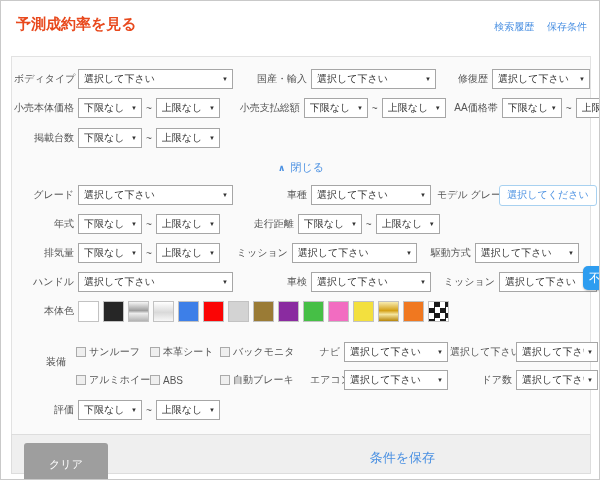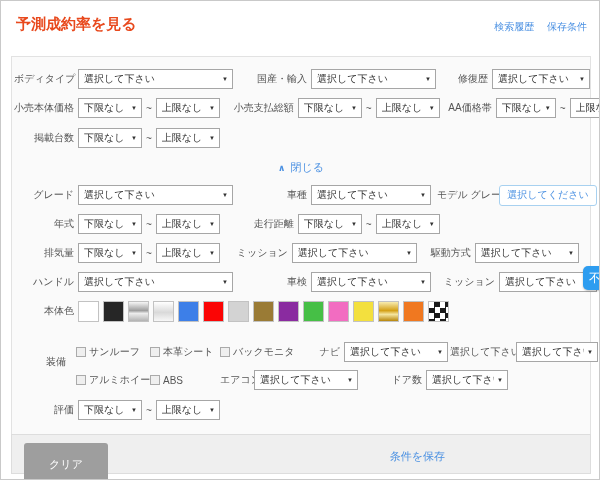--- a/index.html
+++ b/index.html
@@ -105,7 +105,7 @@
         <span class="tx">上限なし</span>
         <span class="caret">▼</span>
       </div>
-      <span class="lbl" style="width:68px;margin-left:6px">小売支払総額</span>
+      <span class="lbl" style="width:68px;margin-left:12px">小売支払総額</span>
       <div class="sel" style="width:64px">
         <span class="tx">下限なし</span>
         <span class="caret">▼</span>

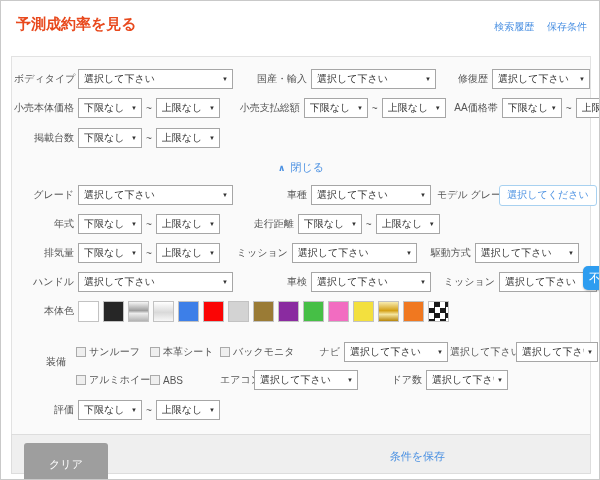--- a/index.html
+++ b/index.html
@@ -282,6 +282,10 @@
         <span class="cb-box"></span>
         <span class="cb-tx">ABS</span>
       </label>
+      <label class="cb" style="width:90px">
+        <span class="cb-box"></span>
+        <span class="cb-tx">自動ブレーキ</span>
+      </label>
       <span class="lbl" style="width:30px">エアコン</span>
       <div class="sel" style="width:104px">
         <span class="tx">選択して下さい</span>

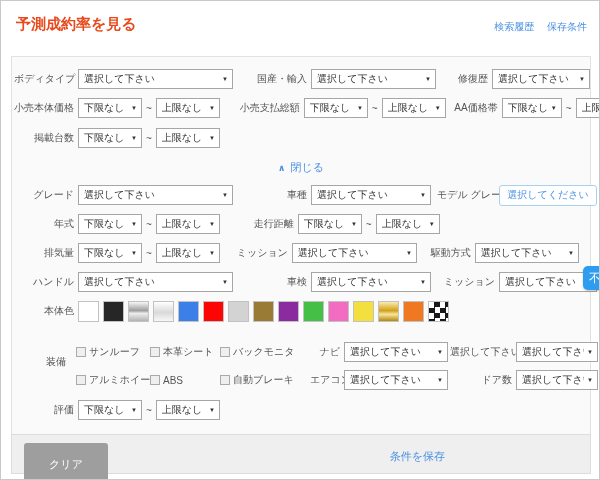--- a/index.html
+++ b/index.html
@@ -58,7 +58,7 @@
   #clear-btn { position:absolute; left:12px; top:8px; width:84px; height:42px; background:#9e9e9e;
                border-radius:3px; color:#fff; font-size:11px; display:flex; align-items:center;
                justify-content:center; cursor:pointer;text-align:center; }
-  #save-link { position:absolute; right:145px; top:14px; font-size:11px; color:#4a90e2; cursor:pointer; }
+  #save-link { position:absolute; right:155px; top:14px; font-size:13px; color:#4a90e2; cursor:pointer; }
   #search-btn { position:absolute; right:10px; top:4px; width:138px; height:31px; background:#2e9df0;
                 border-radius:3px; color:#fff; font-size:12px; display:flex; align-items:center;
                 justify-content:center; cursor:pointer; }

